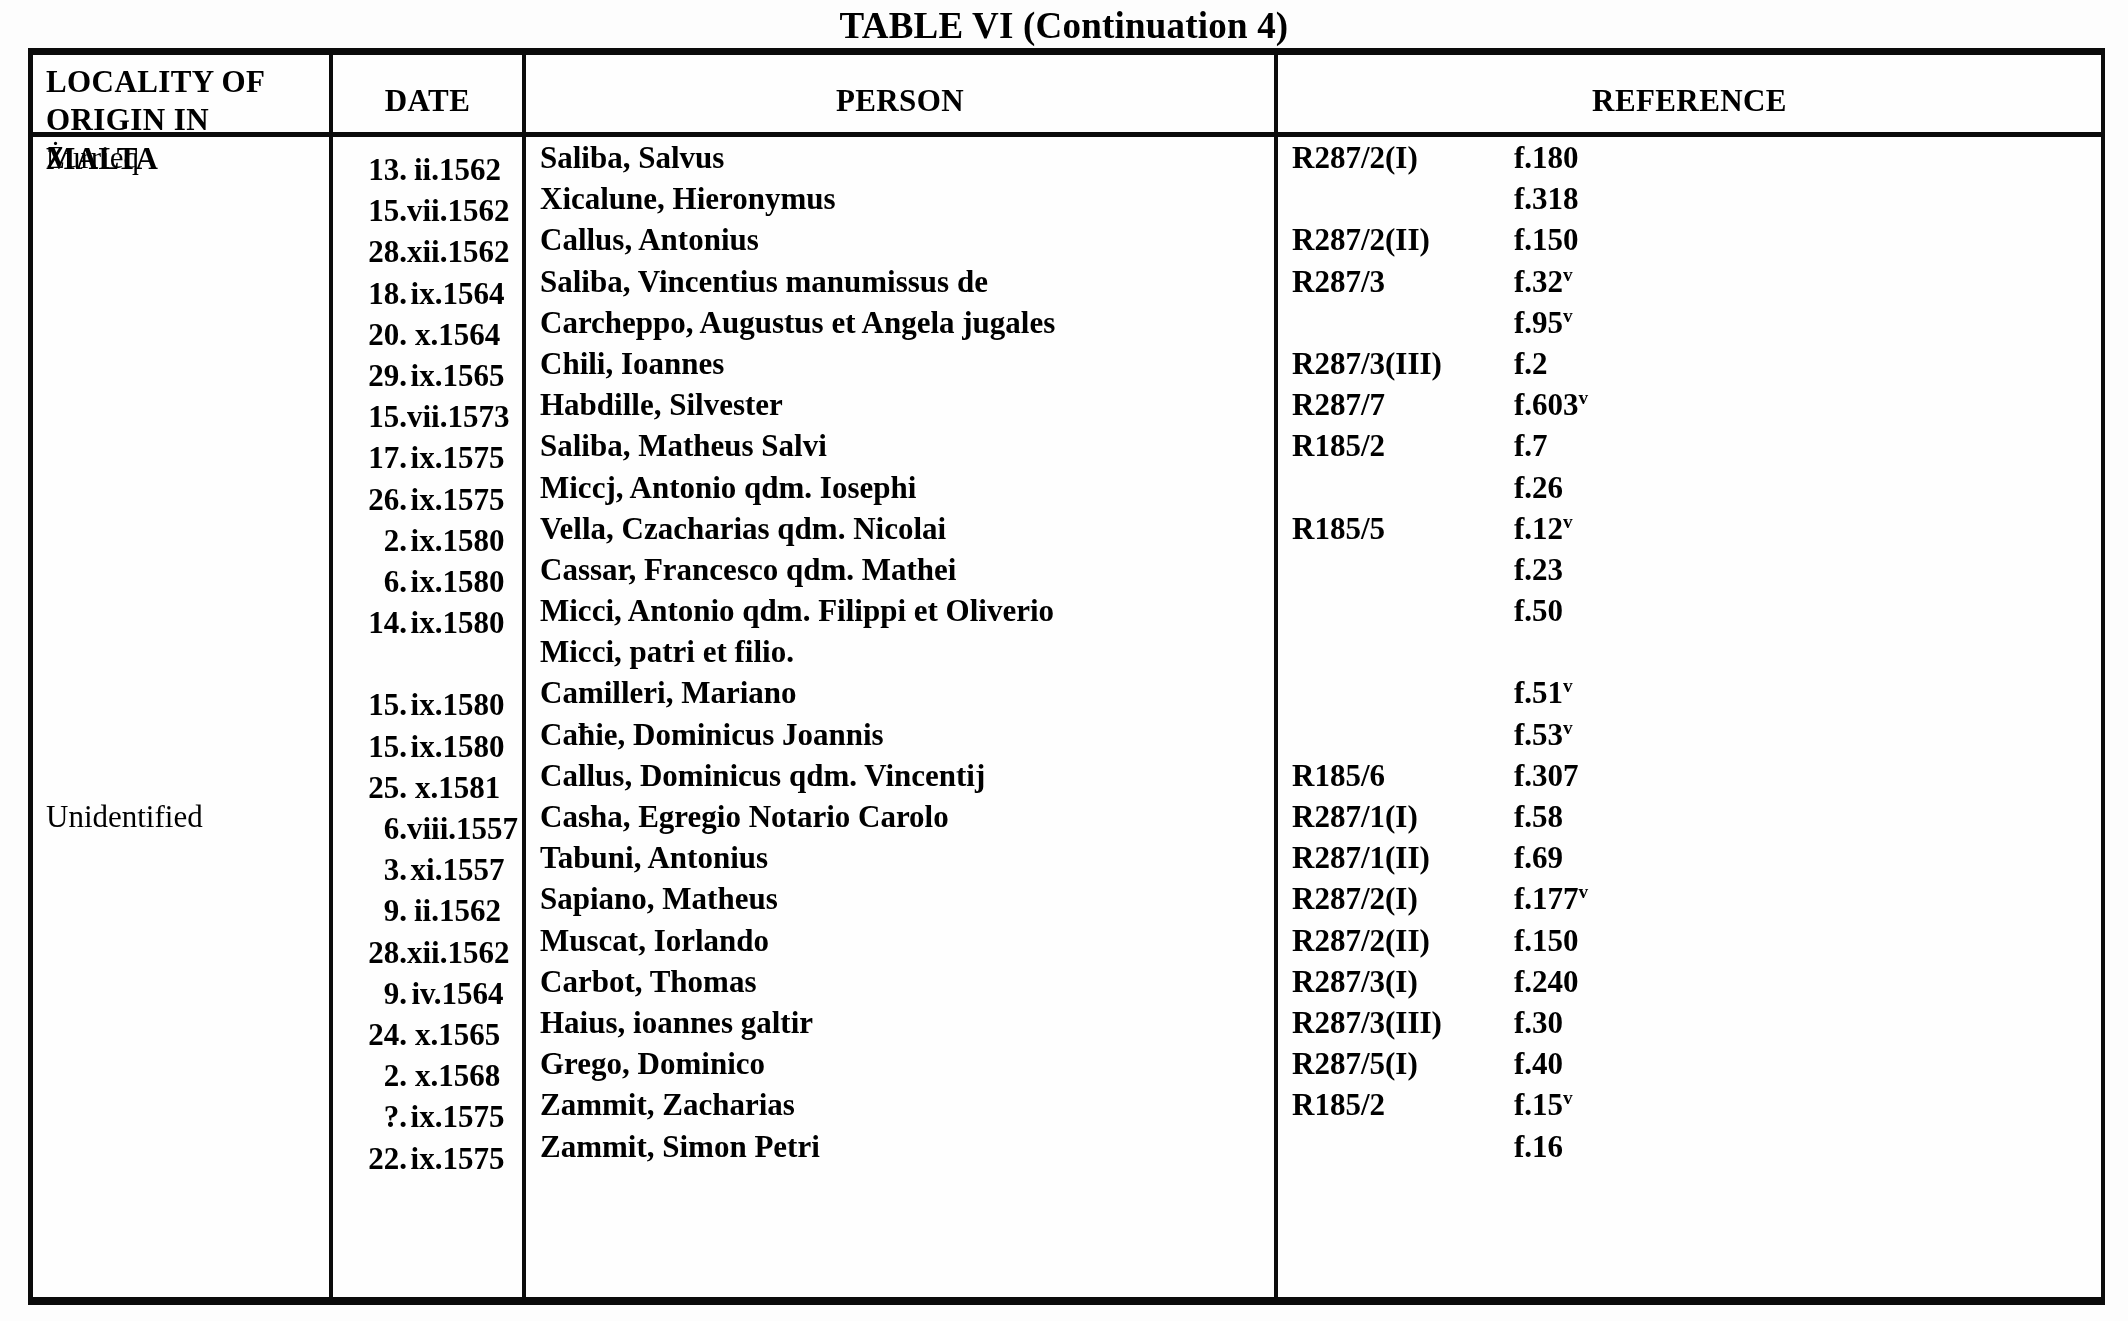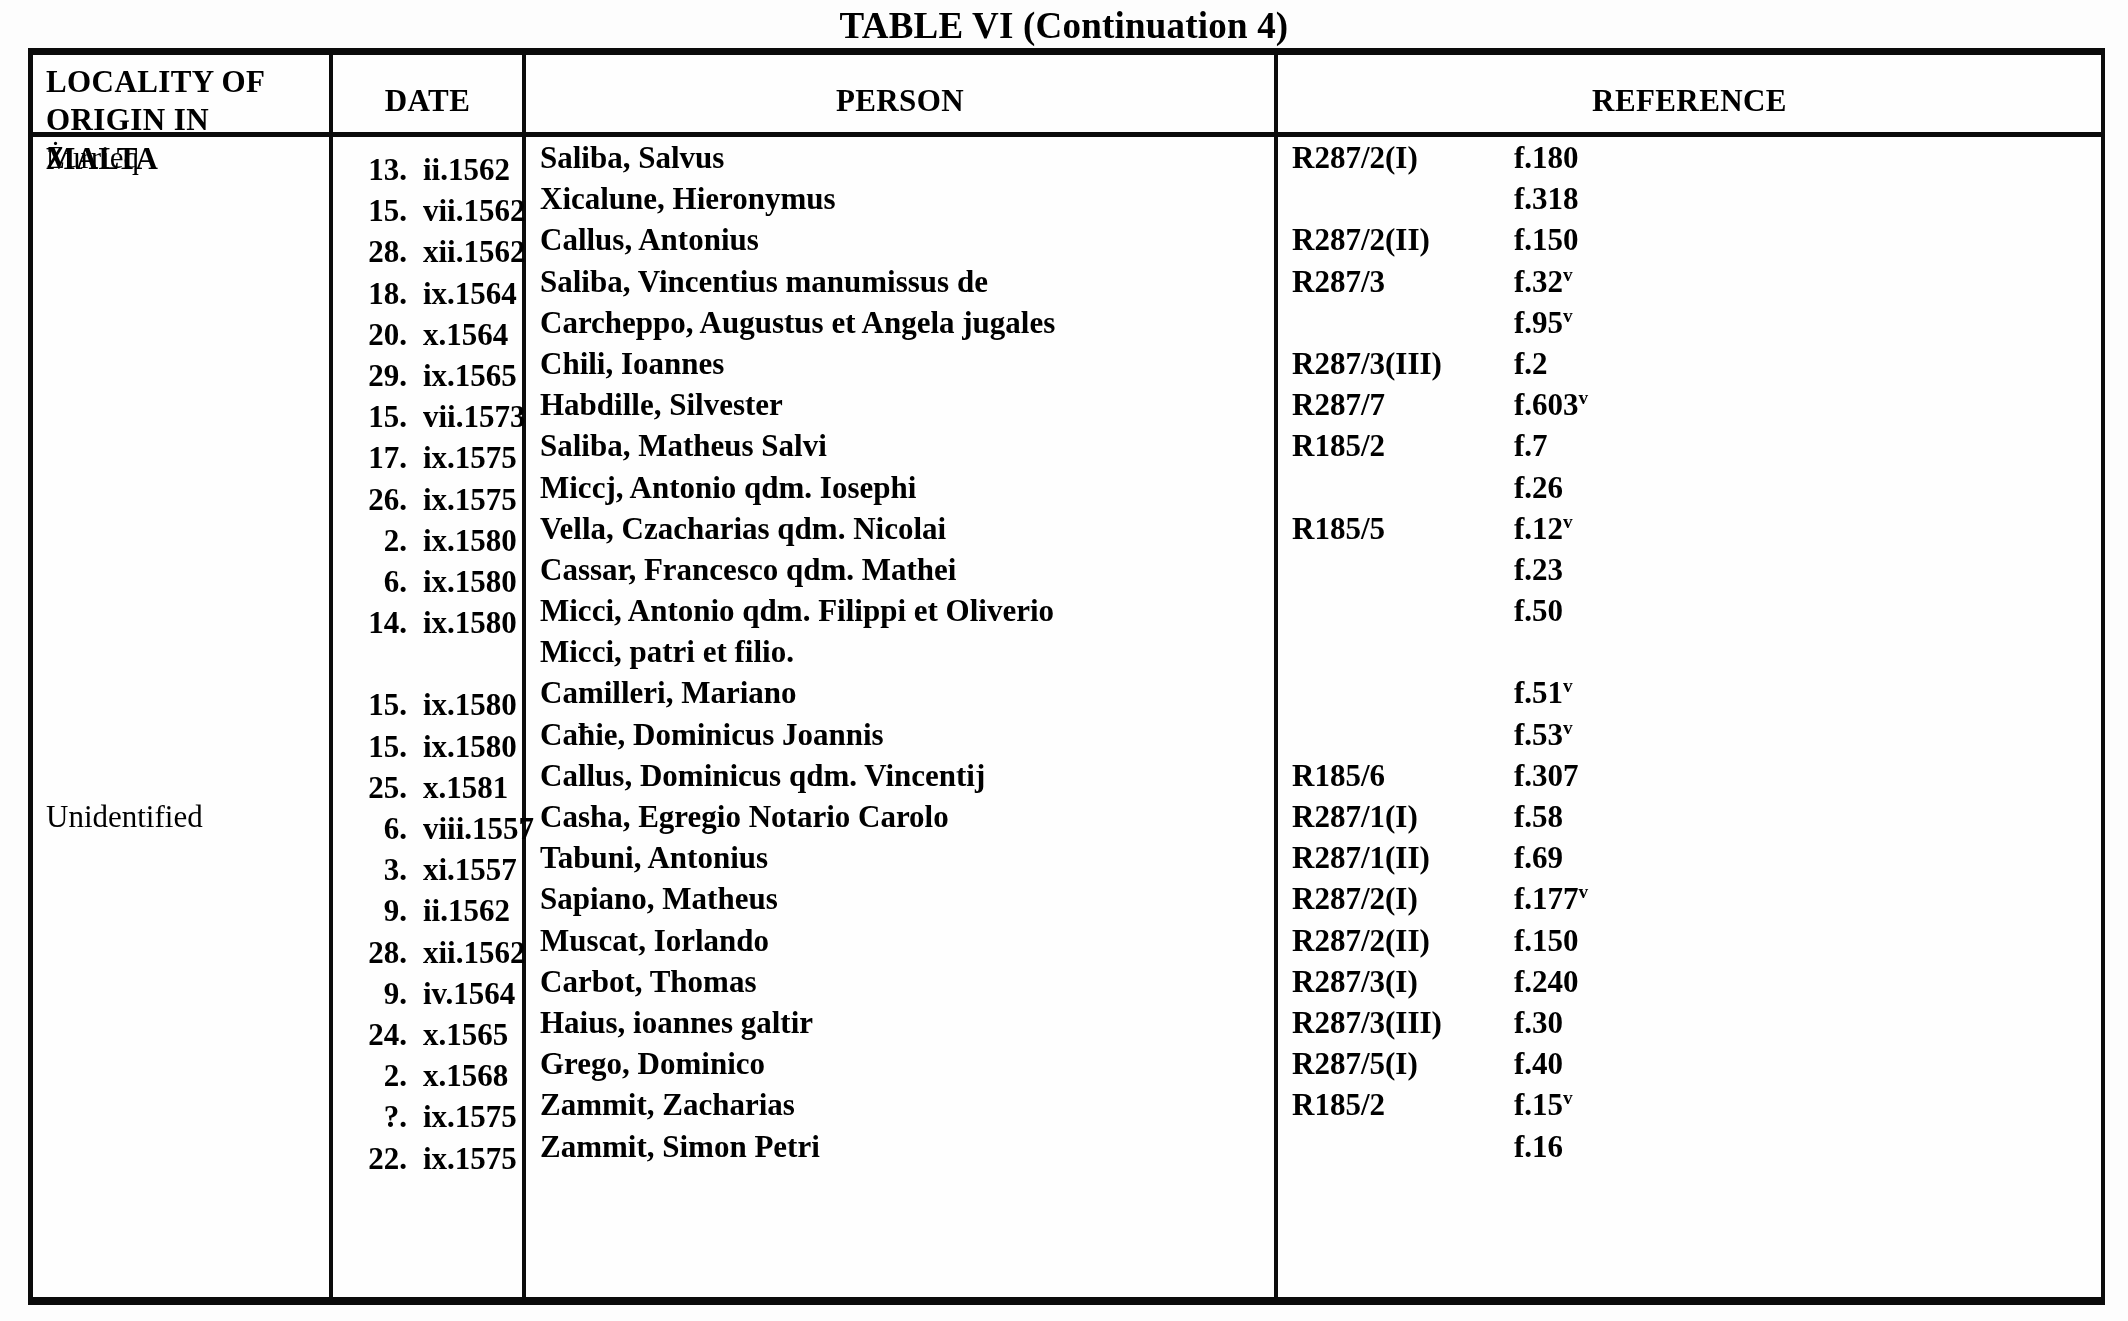--- a/index.html
+++ b/index.html
@@ -166,7 +166,6 @@
     flex: 1 1 auto;
     text-align: center;
     padding-right: 2px;
-    margin-left: 16px;
   }
 
   .person-cell {

